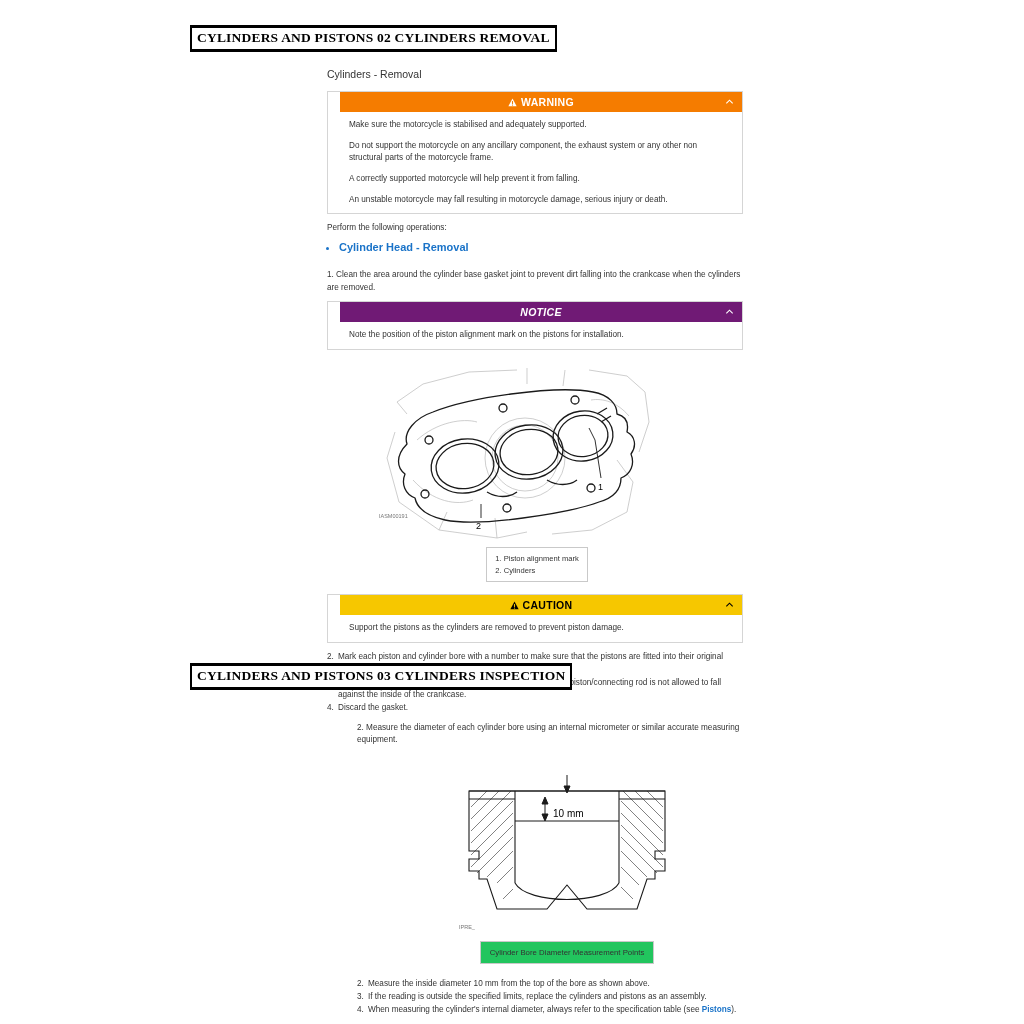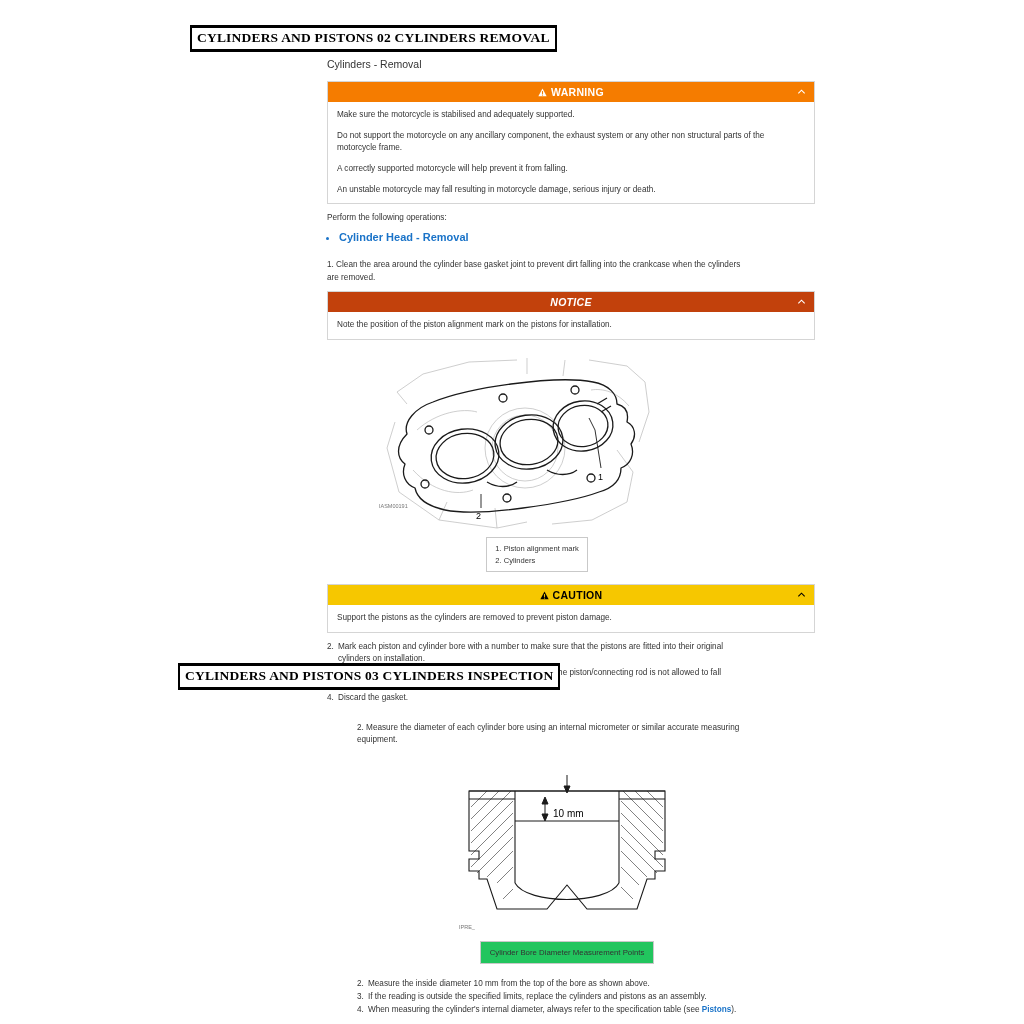--- a/index.html
+++ b/index.html
@@ -39,7 +39,7 @@
   .doc {
     position: absolute;
   }
-  #doc-1 { left: 327px; top: 58px; width: 420px; }
+  #doc-1 { left: 327px; top: 68px; width: 420px; }
   #doc-2 { left: 357px; top: 710px; width: 420px; }
 
   .doc-title {

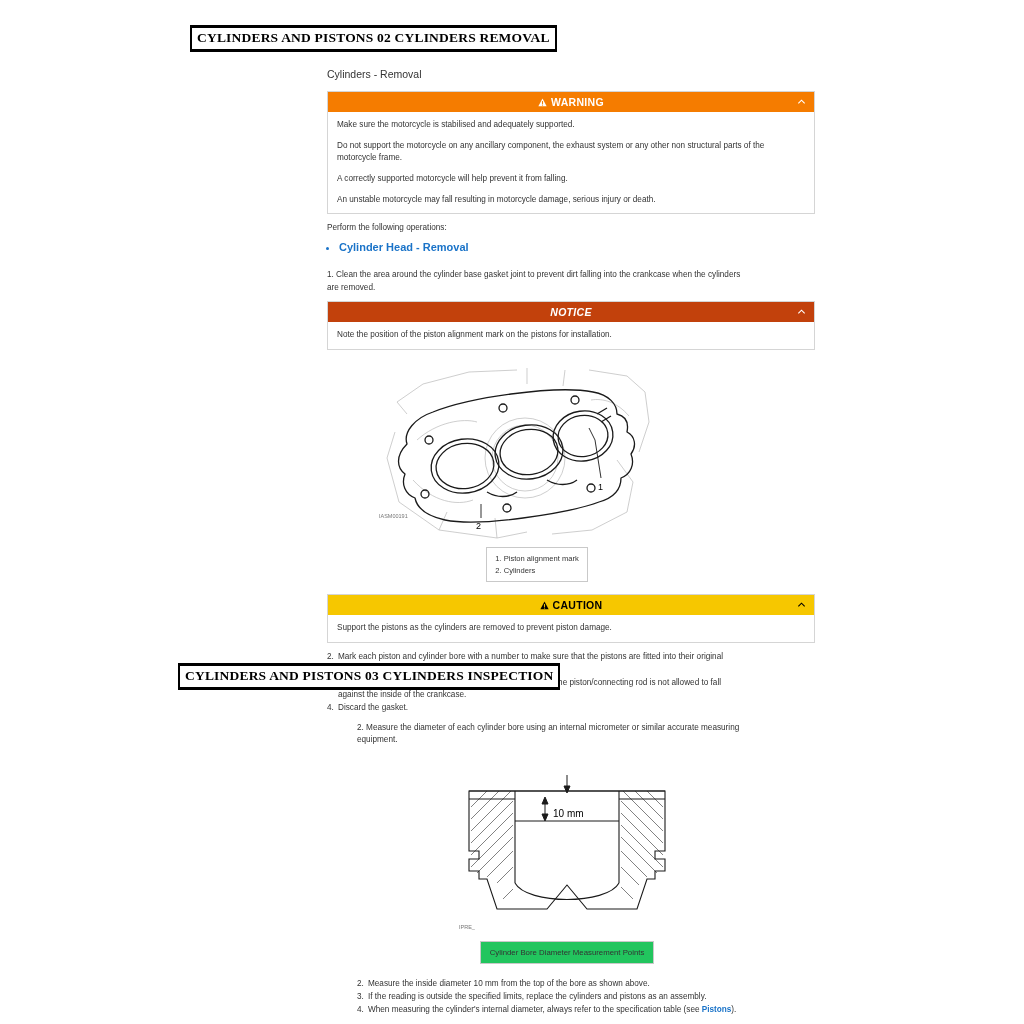--- a/index.html
+++ b/index.html
@@ -51,11 +51,12 @@
 
   
   .admon {
-    width: 488px;
+    width: 416px;
     border: 1px solid #d5d5d5;
     margin: 7px 0 8px 0;
     background: #fff;
     box-sizing: border-box;
+    padding-left: 12px;
   }
   .admon-head {
     position: relative;

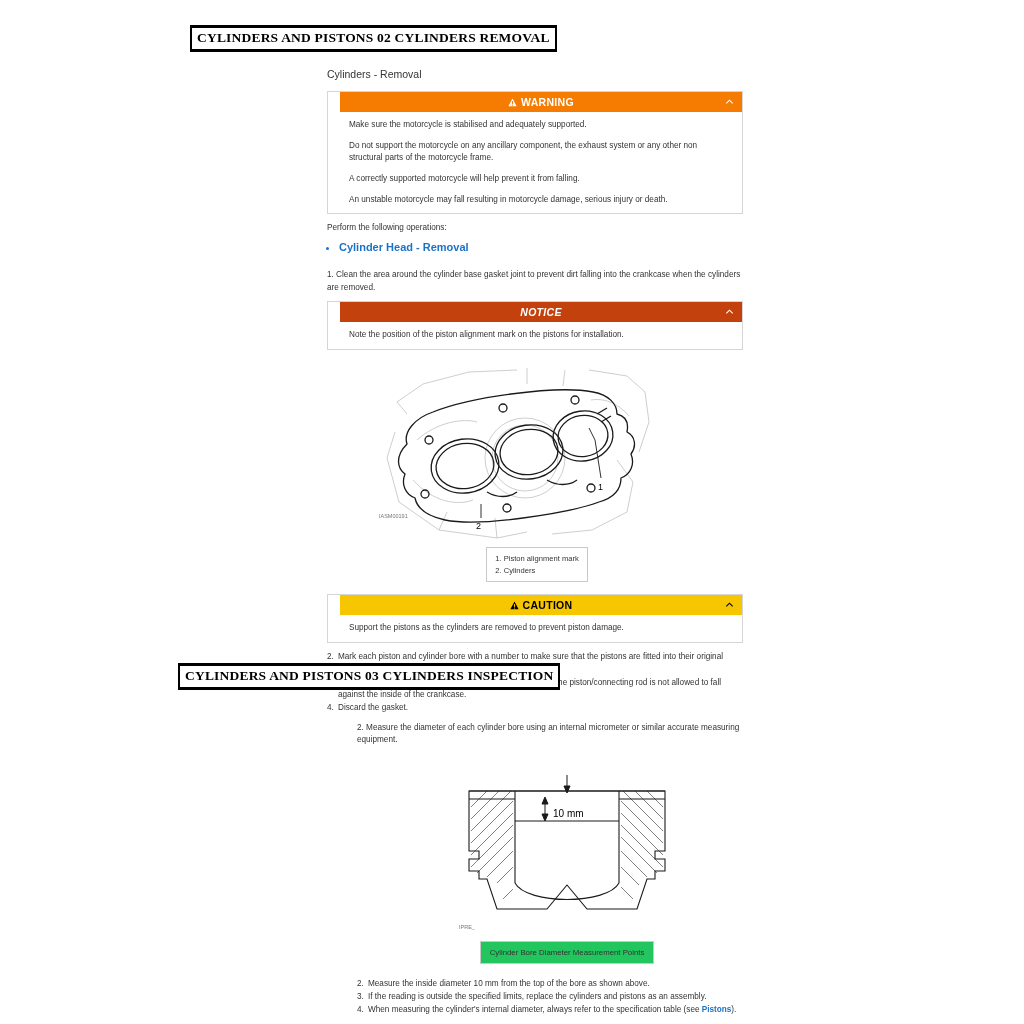--- a/index.html
+++ b/index.html
@@ -77,7 +77,7 @@
     height: 9px;
   }
   .admon-warning .admon-head { background: #f57c00; color: #ffffff; }
-  .admon-notice  .admon-head { background: #c2410c; color: #ffffff; font-style: italic; }
+  .admon-notice  .admon-head { background: #701a75; color: #ffffff; font-style: italic; }
   .admon-caution .admon-head { background: #f6c700; color: #000000; }
 
   .admon-body {

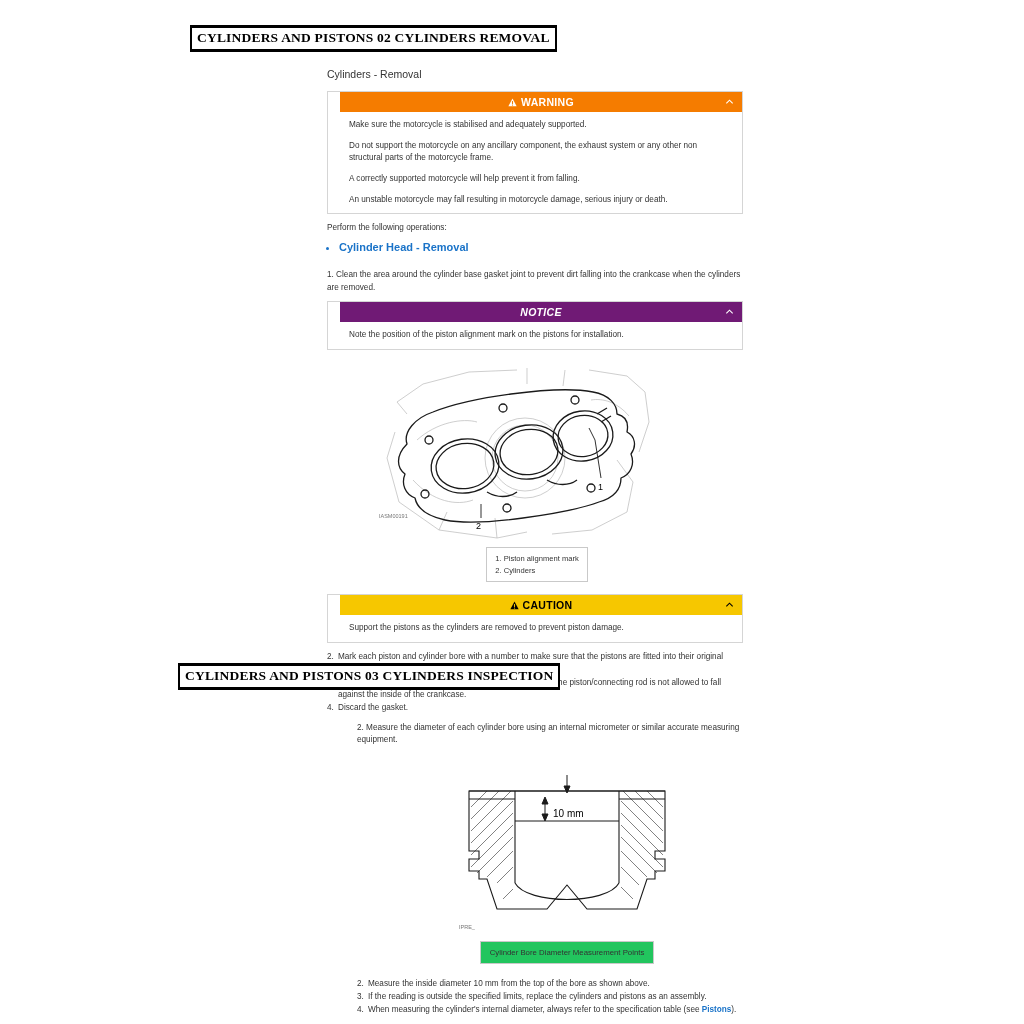--- a/index.html
+++ b/index.html
@@ -33,7 +33,7 @@
     white-space: nowrap;
   }
   #banner-1 { left: 190px; top: 25px; }
-  #banner-2 { left: 178px; top: 663px; }
+  #banner-2 { left: 190px; top: 663px; }
 
   
   .doc {

